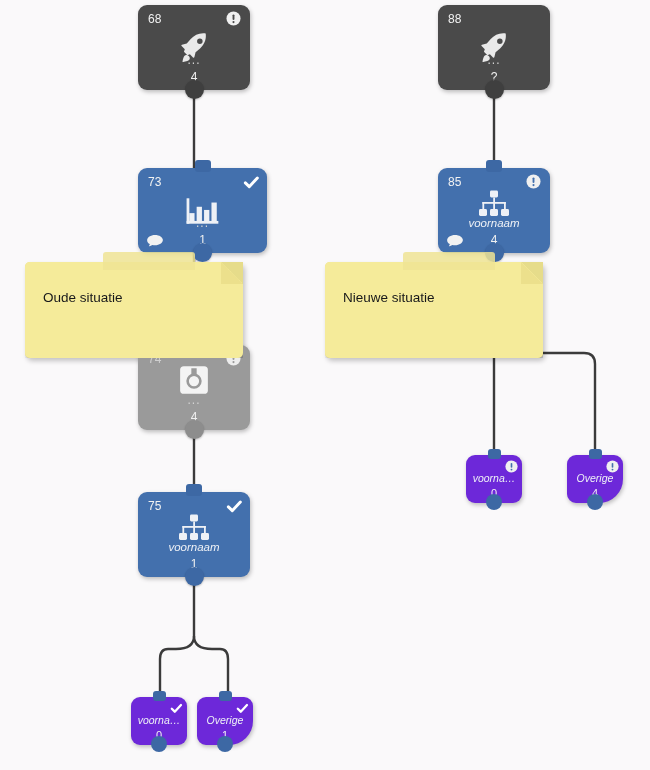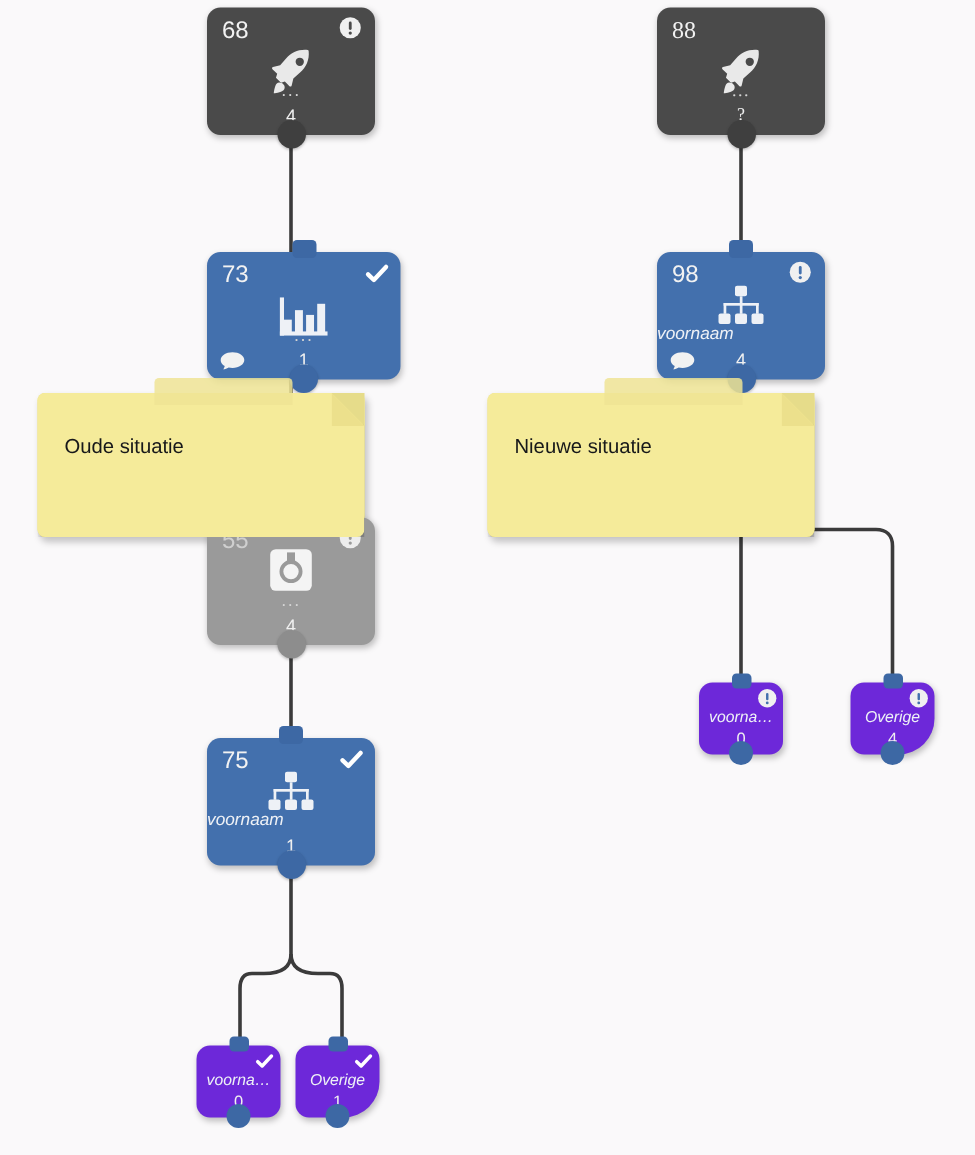--- a/index.html
+++ b/index.html
@@ -70,7 +70,7 @@
 
   .node .num {
     position: absolute; left: 10px; top: 7px;
-    font-size: 16px; color: #f2f2f2;
+    font-size: 12px; color: #f2f2f2;
   }
   .node .badge {
     position: absolute; right: 9px; top: 6px;

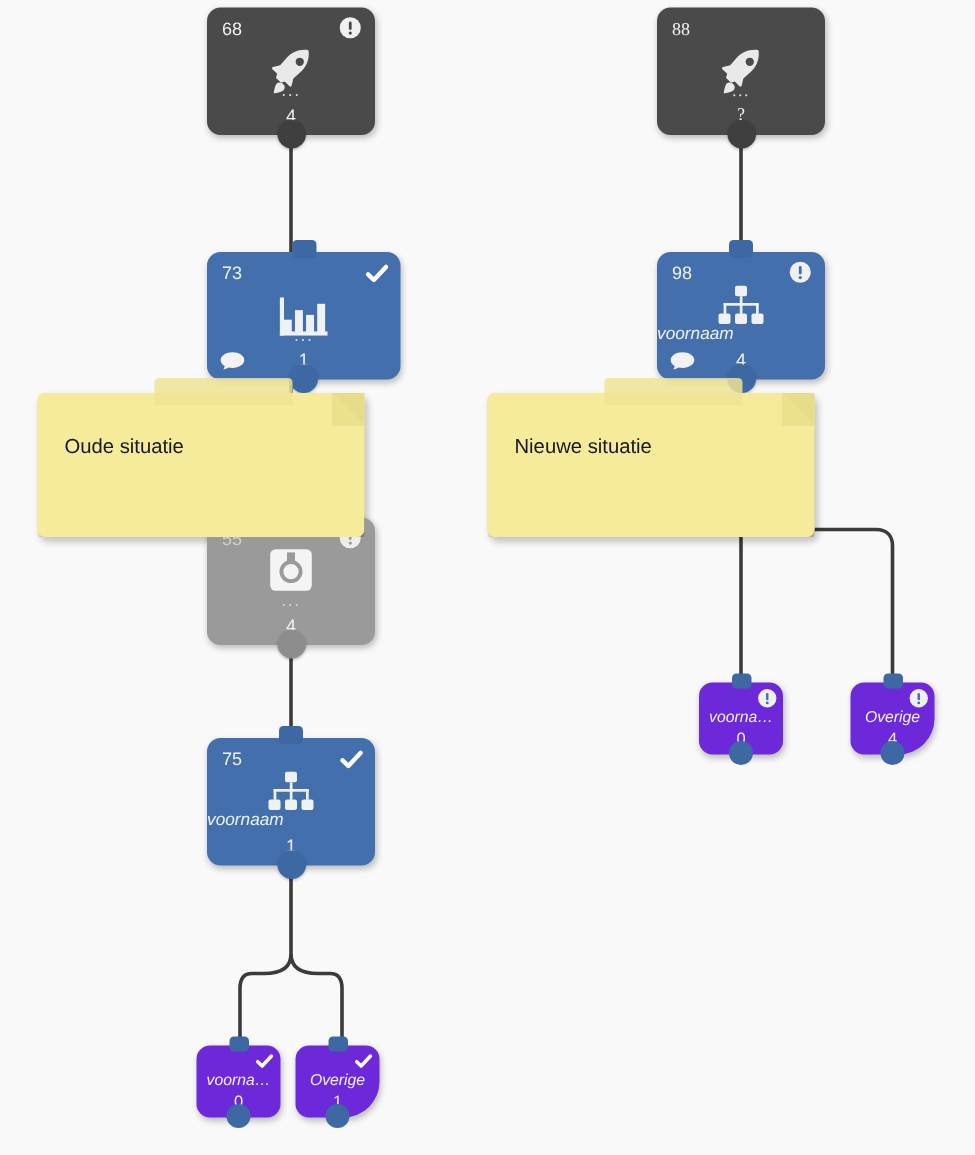--- a/index.html
+++ b/index.html
@@ -219,7 +219,7 @@
       <div class="knob dark"></div>
     </div>
 
-    <div class="node dark" style="left:438px; top:5px; width:112px; height:85px;font-family:Liberation Serif, serif;">
+    <div class="node dark" style="left:438px; top:5px; width:112px; height:85px;">
       <div class="num">88</div>
       <div class="centericon">
         <svg viewBox="0 0 32 32" width="34" height="34">

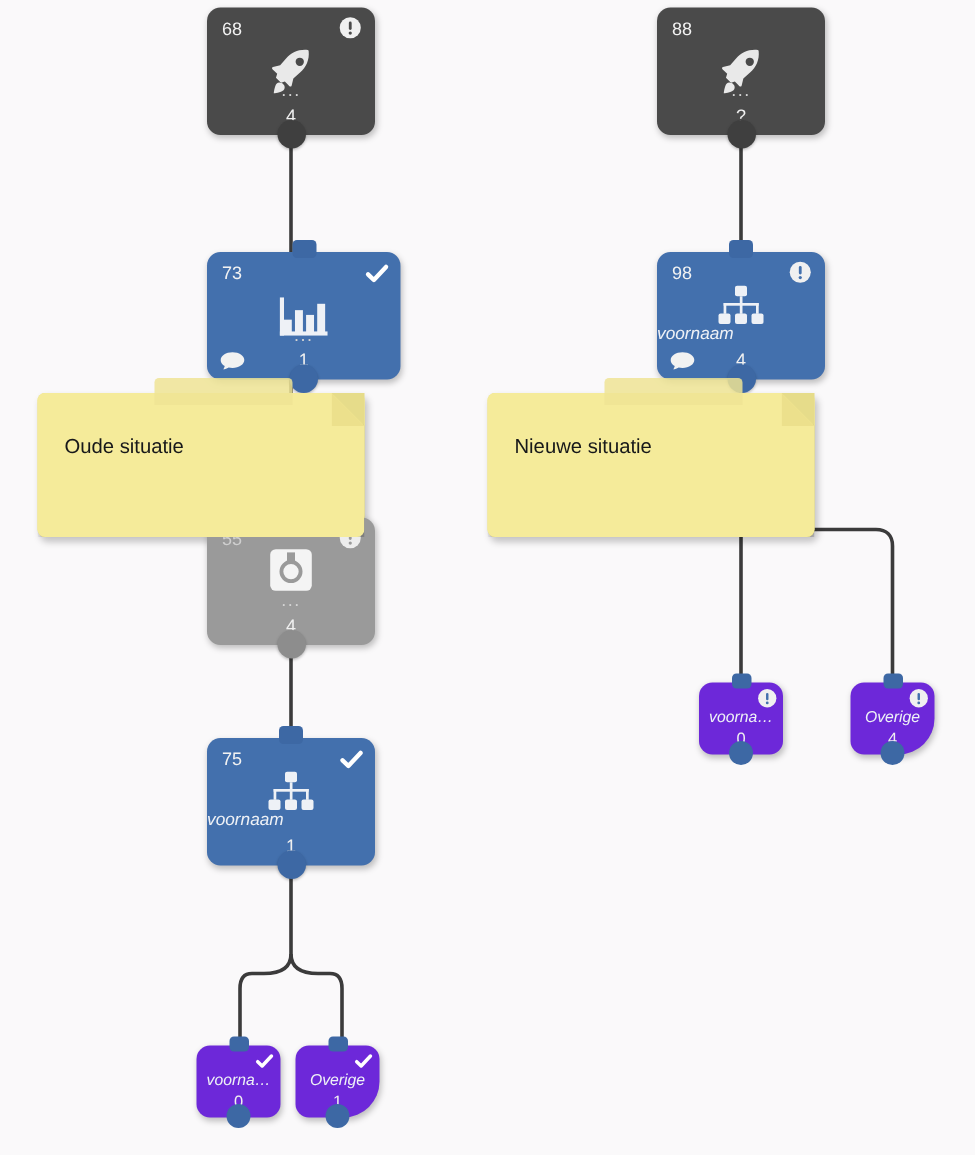--- a/index.html
+++ b/index.html
@@ -262,7 +262,7 @@
 
     <div class="node blue" style="left:438px; top:168px; width:112px; height:85px;">
       <div class="toptab blue"></div>
-      <div class="num">98</div>
+      <div class="num">85</div>
       <div class="badge">
         <svg viewBox="0 0 16 16" width="15" height="15">
           <circle cx="8" cy="8" r="7.5" fill="#f0f0f0"></circle>

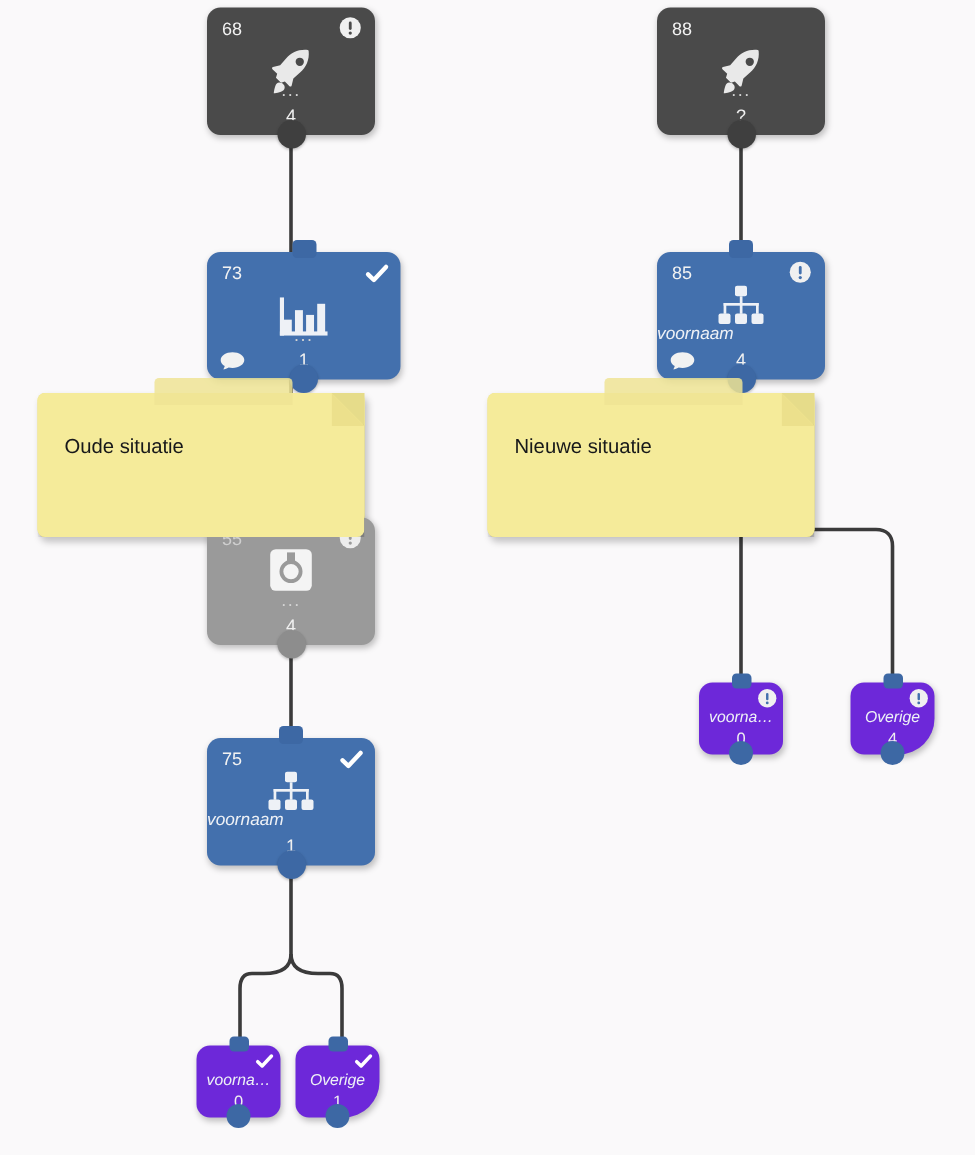--- a/index.html
+++ b/index.html
@@ -82,6 +82,7 @@
   }
   .node .subtitle {
     position: absolute; left: 0; right: 0; bottom: 24px;
+    text-align: center;
     font-size: 11.5px;
     font-style: italic;
     color: #eef1f6;

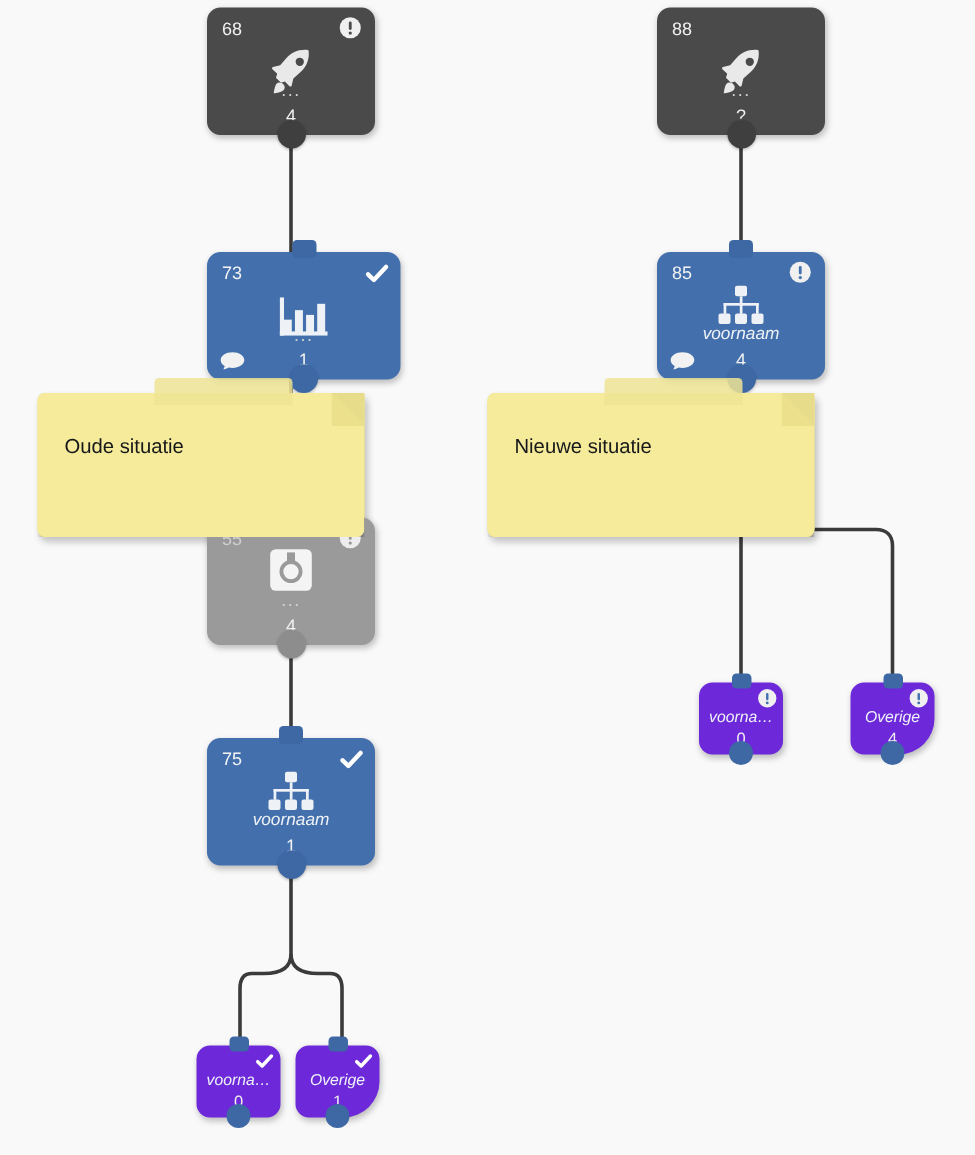--- a/index.html
+++ b/index.html
@@ -296,7 +296,7 @@
 
     <div class="node gray" style="left:138px; top:345px; width:112px; height:85px;">
       <div class="toptab" style="background:#8d8d8d;"></div>
-      <div class="num" style="color:#cfcfcf;">55</div>
+      <div class="num" style="color:#cfcfcf;">74</div>
       <div class="badge">
         <svg viewBox="0 0 16 16" width="15" height="15">
           <circle cx="8" cy="8" r="7.5" fill="#ededed"></circle>

